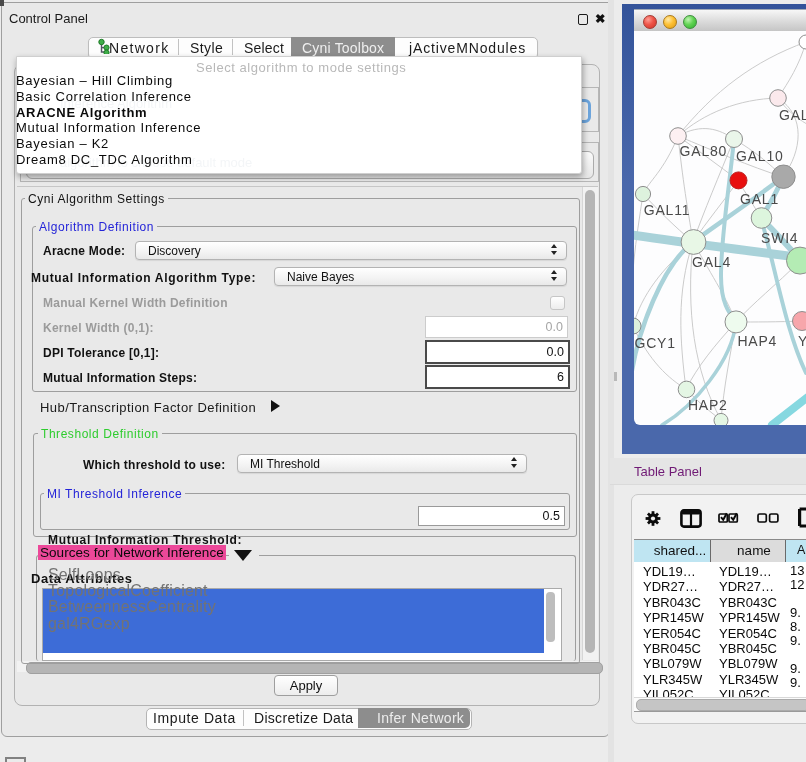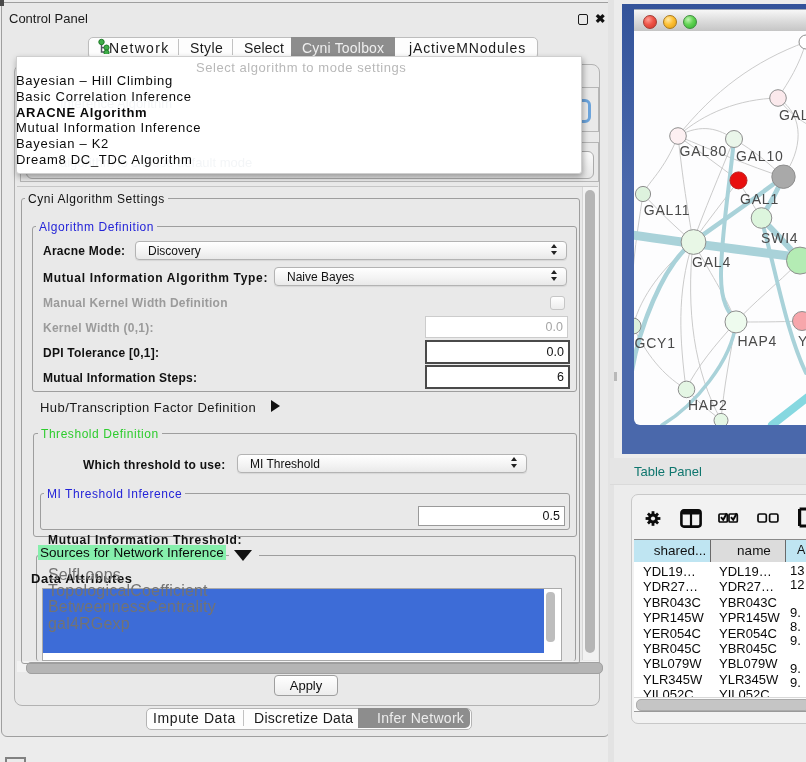--- a/index.html
+++ b/index.html
@@ -81,7 +81,7 @@
     </div>
 </div>
 
-<div class="lbl" style="left:43px;top:271px;letter-spacing:0.68px;">Mutual Information Algorithm Type:</div>
+<div class="lbl" style="left:31px;top:271px;letter-spacing:0.68px;">Mutual Information Algorithm Type:</div>
 <div class="combo" style="left:274px;top:267px;width:291px;height:17px;">
   <div class="ctext">Naive Bayes</div>
   <div class="carr" style="top:2px;">

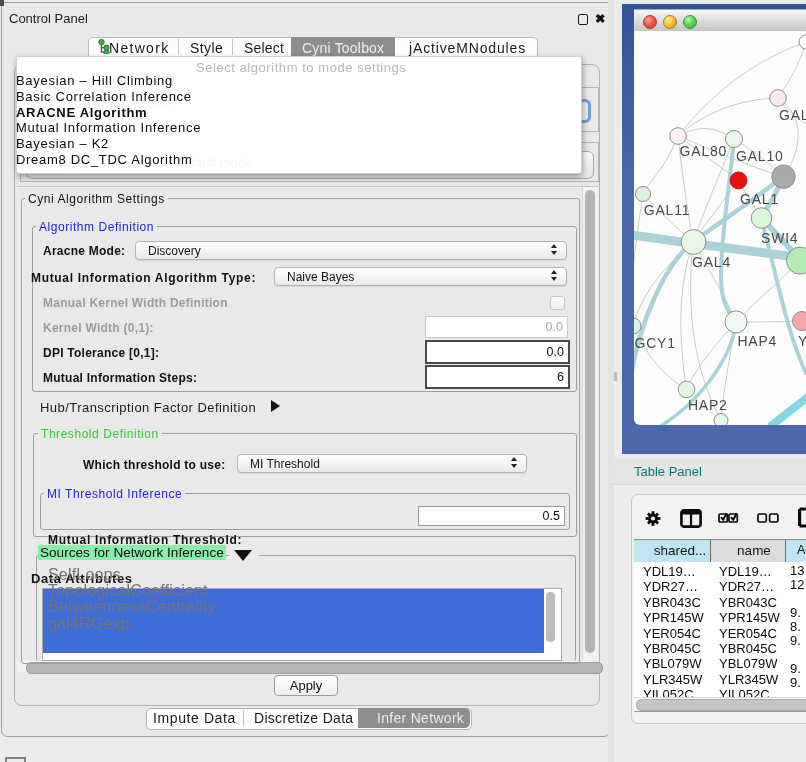--- a/index.html
+++ b/index.html
@@ -254,7 +254,7 @@
 </svg>
 
 <div class="abs" style="left:610px;top:458px;width:196px;height:26px;background:#e5e5e5;border-bottom:1px solid #dadada;"></div>
-<div class="abs" style="left:634px;top:464px;font-size:13px;color:#0f766e;">Table Panel</div>
+<div class="abs" style="left:634px;top:464px;font-size:13px;color:#701a75;">Table Panel</div>
 
 <div class="abs" style="left:631px;top:494px;width:180px;height:228px;background:#f2f2f2;
      border:1px solid #c8c8c8;border-radius:7px;"></div>

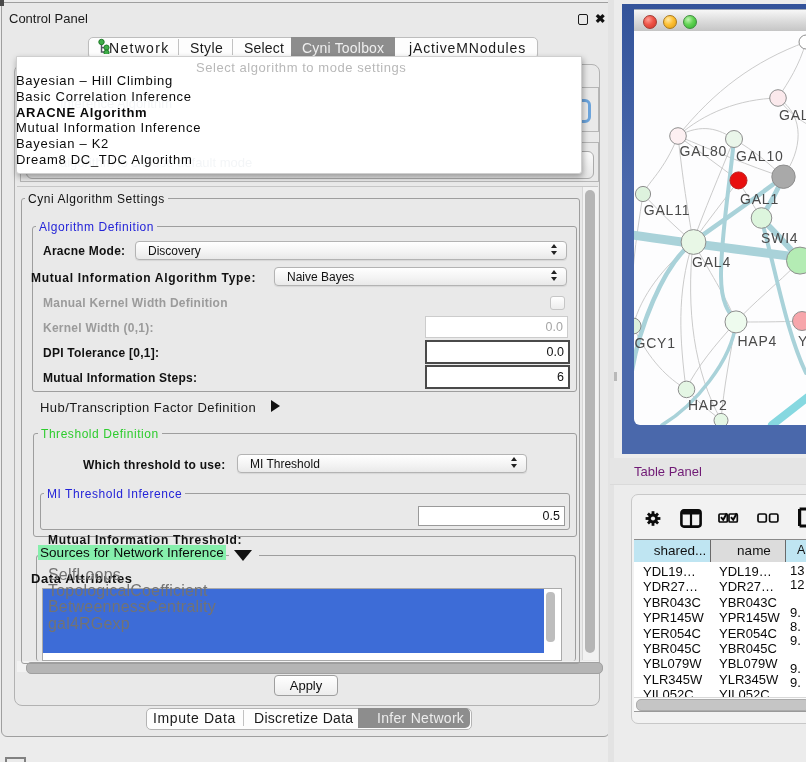--- a/index.html
+++ b/index.html
@@ -129,7 +129,7 @@
      border:1px solid #9a9a9a;padding-right:4px;">0.5</div>
 
 <div class="gbox" style="left:36px;top:555px;width:538px;height:105px;border-bottom:none;"></div>
-<div class="abs" style="left:38px;top:545px;font-size:13.5px;letter-spacing:0.05px;color:#0a0a0a;background:#86efac;padding:0 2px;white-space:nowrap;">Sources for Network Inference</div>
+<div class="abs" style="left:38px;top:545px;font-size:13.5px;letter-spacing:0.05px;color:#0a0a0a;background:#ec4899;padding:0 2px;white-space:nowrap;">Sources for Network Inference</div>
 <div class="abs" style="left:229px;top:546px;width:30px;height:16px;background:#e9e9e9;"></div>
 <div class="abs" style="left:234px;top:550px;width:0;height:0;border-left:9px solid transparent;
      border-right:9px solid transparent;border-top:11px solid #111;"></div>

